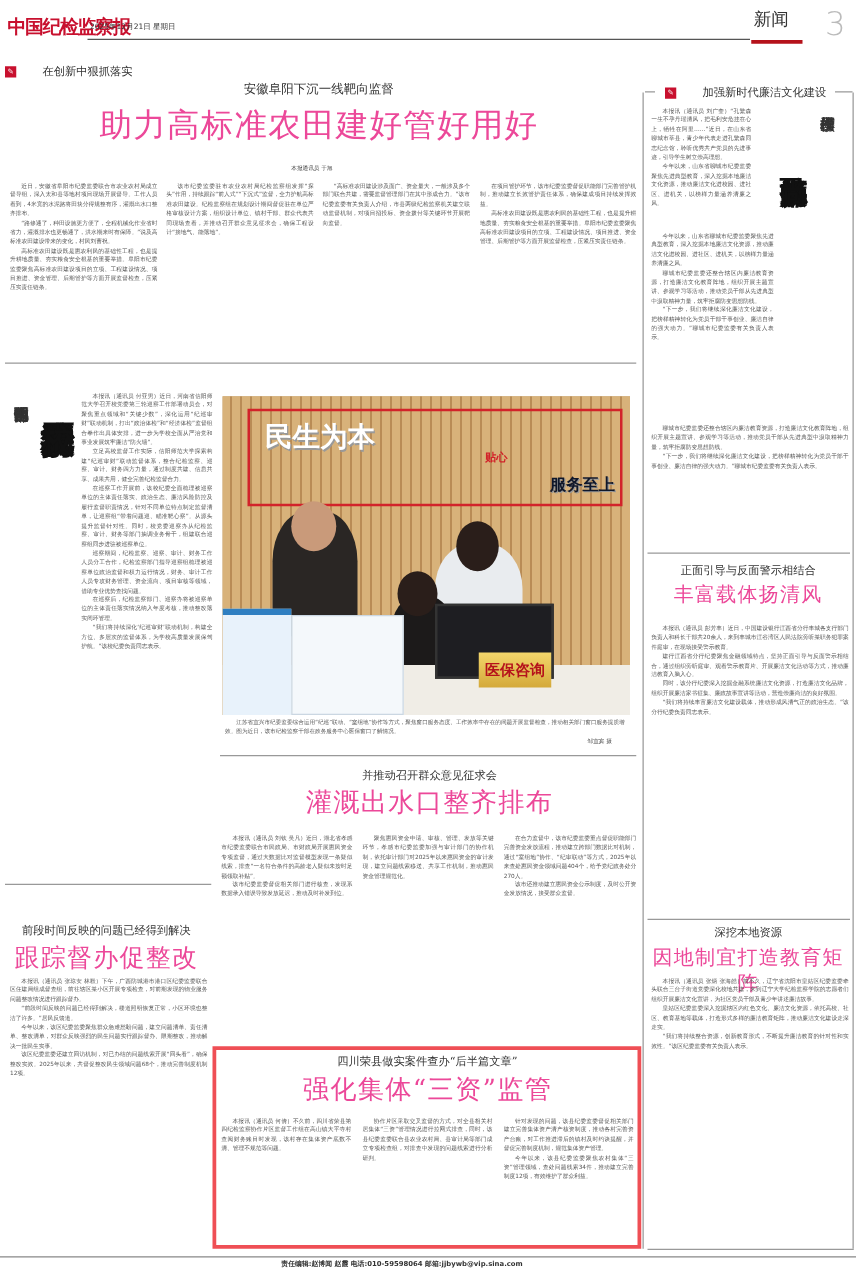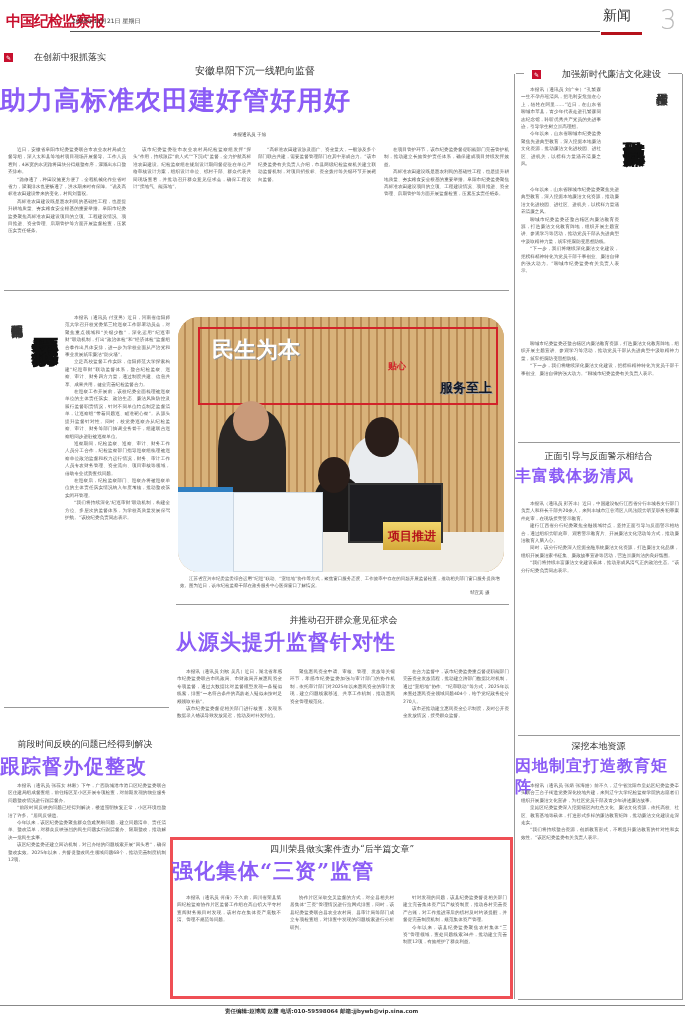--- a/index.html
+++ b/index.html
@@ -19,7 +19,7 @@
   .label-icon { display: inline-block; width: 9px; height: 9px; background: #c8102e; color: #fff; font-size: 6px; line-height: 9px; text-align: center; font-family: "DejaVu Sans", sans-serif; }
 
   .kicker { position: absolute; text-align: center; color: #333; font-size: 10px; }
-  .headline { position: absolute; font-weight: bold; color: #8b5cf6; letter-spacing: 1px; }
+  .headline { position: absolute; text-align: center; font-weight: normal; color: #ec4899; letter-spacing: 1px; }
   .byline { position: absolute; font-size: 4.5px; color: #444; font-family: "DejaVu Sans", sans-serif; }
 
   .body-text { position: absolute; font-size: 4.6px; line-height: 7.4px; color: #555; text-align: justify; font-family: "DejaVu Sans", sans-serif; overflow: hidden; text-indent: 9px; }

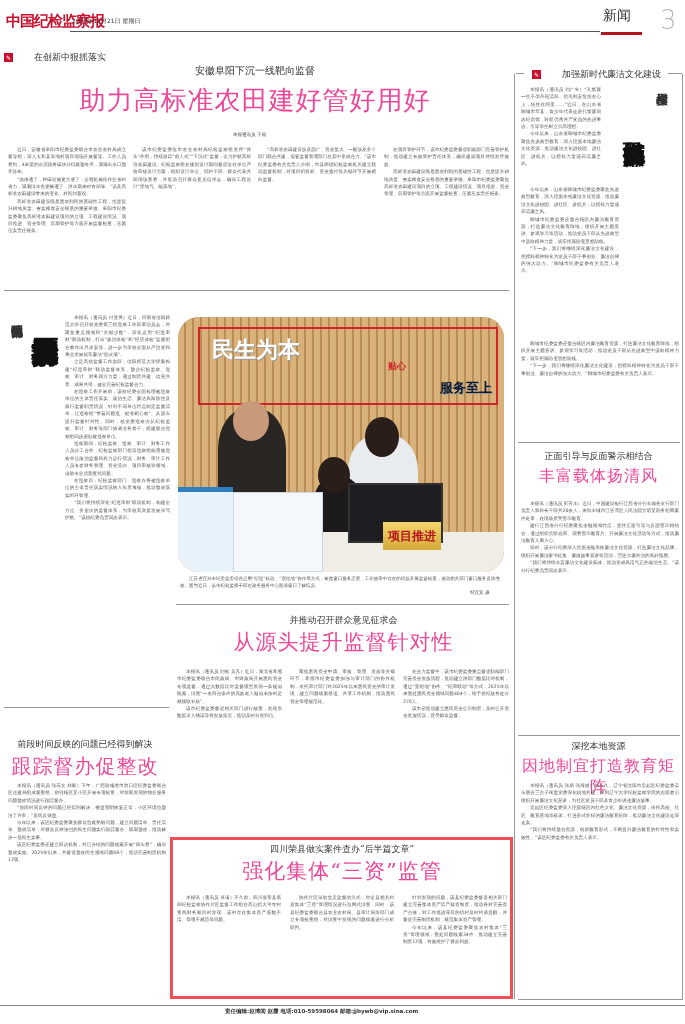--- a/index.html
+++ b/index.html
@@ -30,7 +30,7 @@
   .vline { position: absolute; width: 1px; background: #999; }
   .hline { position: absolute; height: 1px; background: #999; }
 
-  .photo { position: absolute; left: 178px; top: 317px; width: 326px; height: 255px; overflow: hidden; background: #c8a26c; border-radius: 21px; }
+  .photo { position: absolute; left: 178px; top: 317px; width: 326px; height: 255px; overflow: hidden; background: #c8a26c; }
   .photo .wall { position: absolute; inset: 0; background: repeating-linear-gradient(90deg, #d8b27a 0 6px, #b98c56 6px 8px); }
   .photo .sign { position: absolute; left: 20px; top: 10px; width: 300px; height: 78px; border: 2px solid #d2232a; }
   .photo .sign-t1 { position: absolute; left: 34px; top: 18px; font-size: 22px; color: #fff; font-weight: bold; font-family: "DejaVu Sans", sans-serif; text-shadow: 1px 1px 0 #999; }

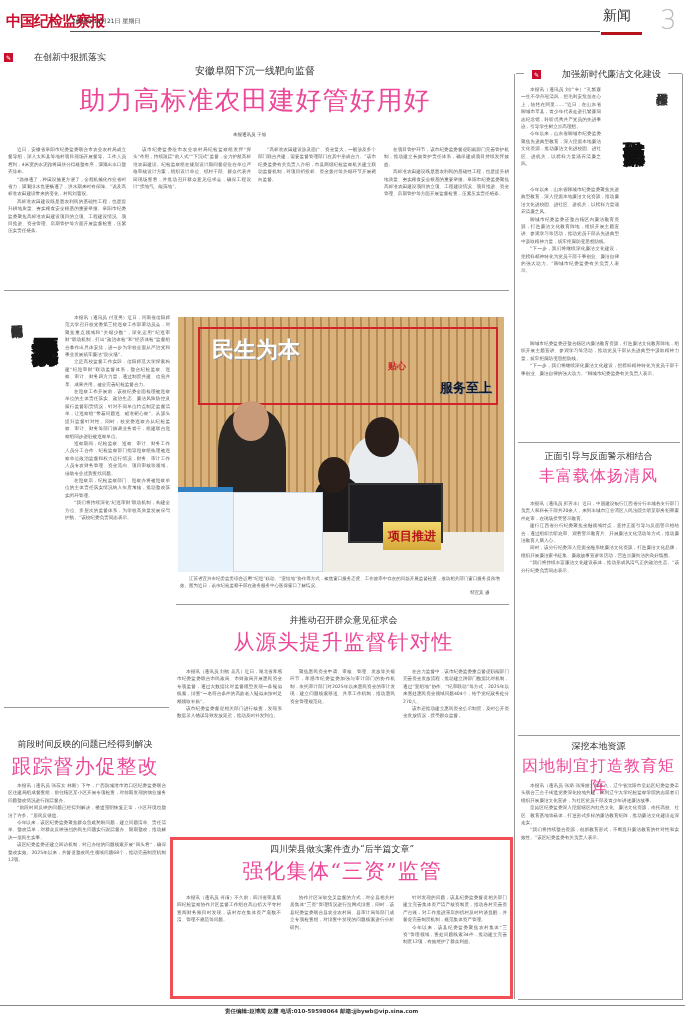--- a/index.html
+++ b/index.html
@@ -128,7 +128,7 @@
   <div class="board"></div>
   <div class="board2"></div>
   <div class="monitor"></div>
-  <div class="plaque">项目推进</div>
+  <div class="plaque">医保咨询</div>
 </div>
 <div class="caption">江苏省宜兴市纪委监委综合运用“纪巡”联动、“室组地”协作等方式，聚焦窗口服务态度、工作效率中存在的问题开展监督检查，推动相关部门窗口服务提质增效。图为近日，该市纪检监察干部在政务服务中心医保窗口了解情况。</div>
 <div class="photo-credit">邹宜宾 摄</div>

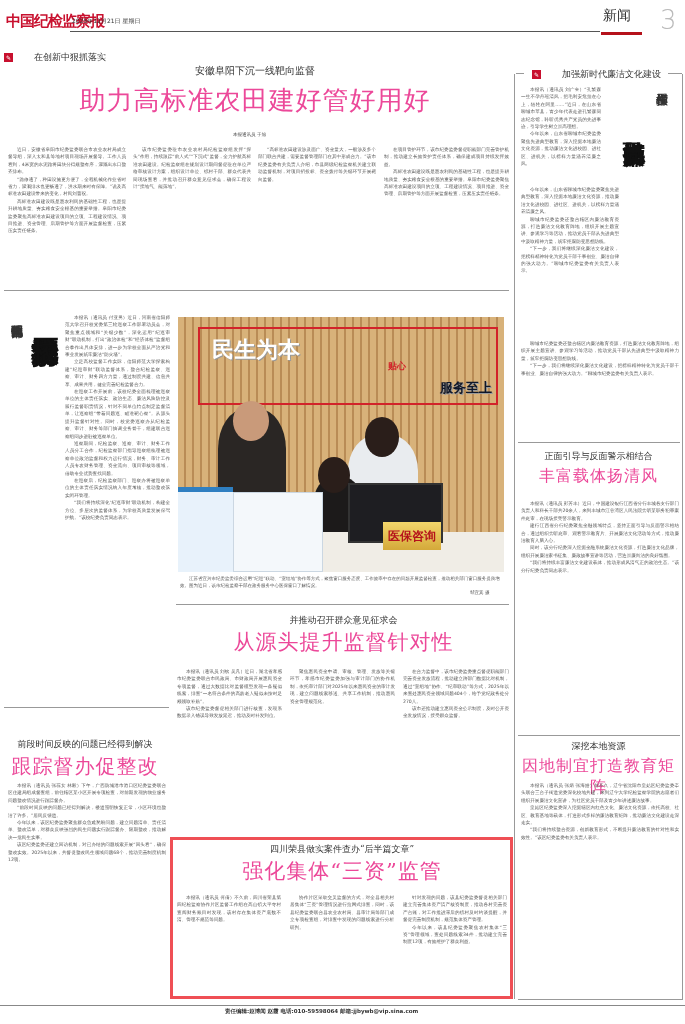--- a/index.html
+++ b/index.html
@@ -136,7 +136,7 @@
 <div class="hline" style="left:176px; top:604px; width:333px;"></div>
 
 <div class="kicker" style="left:176px; width:335px; top:614px; font-size:9px;">并推动召开群众意见征求会</div>
-<div class="headline" style="left:176px; width:335px; top:628px; font-size:21px;">从源头提升监督针对性</div>
+<div class="headline" style="left:176px; width:335px; top:628px; font-size:21px;">灌溉出水口整齐排布</div>
 <div class="body-text" style="left:177px; top:668px; width:105px; height:160px;">
   <p>本报讯（通讯员 刘钦 吴凡）近日，湖北省孝感市纪委监委联合市民政局、市财政局开展惠民资金专项监督，通过大数据比对监督模型发现一条疑似线索，排查“一名符合条件的高龄老人疑似未按时足额领取补贴”。</p>
     <p>该市纪委监委督促相关部门进行核查，发现系数据录入错误导致发放延迟，推动及时补发到位。</p>

